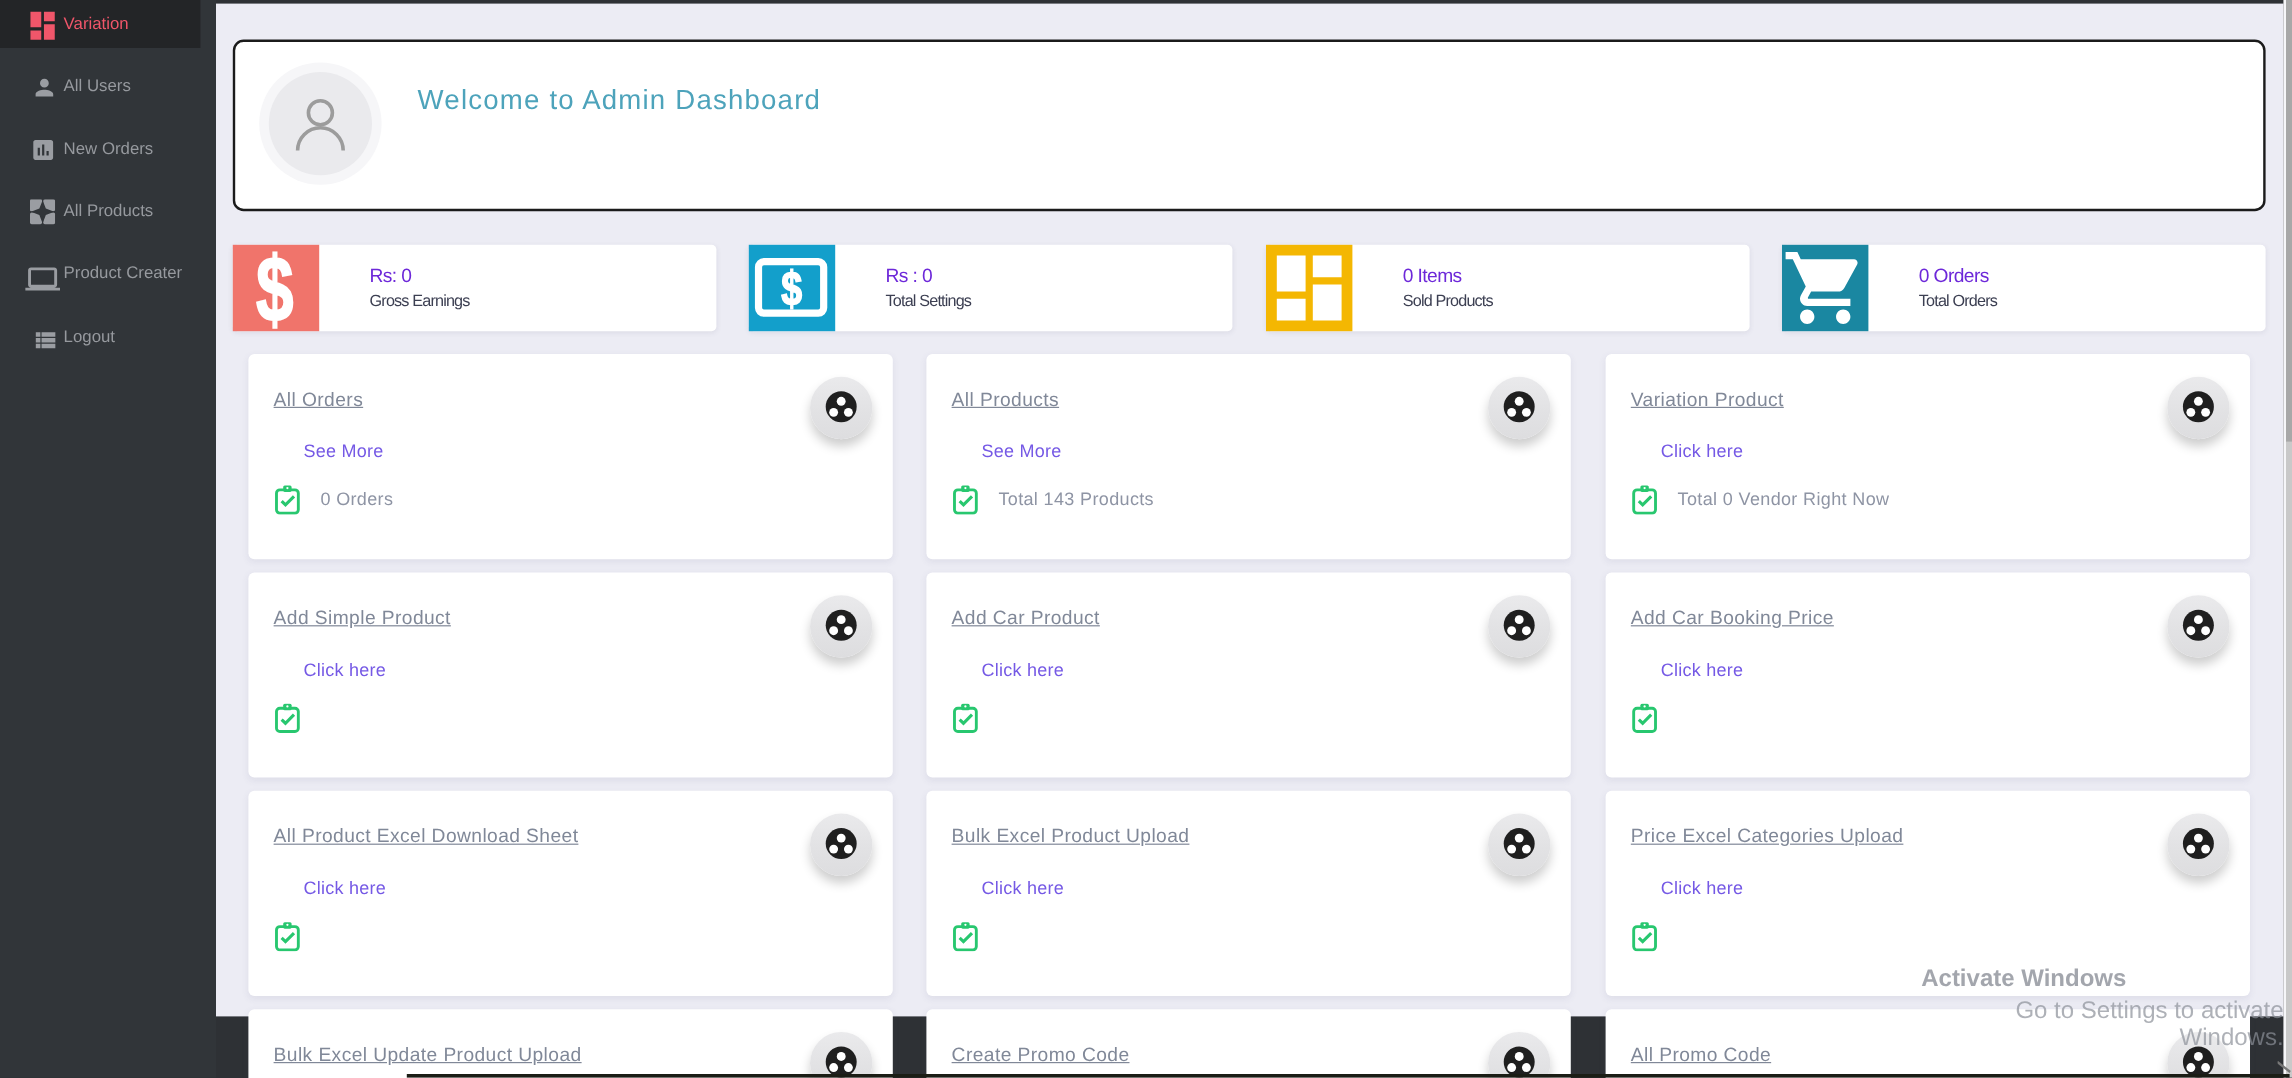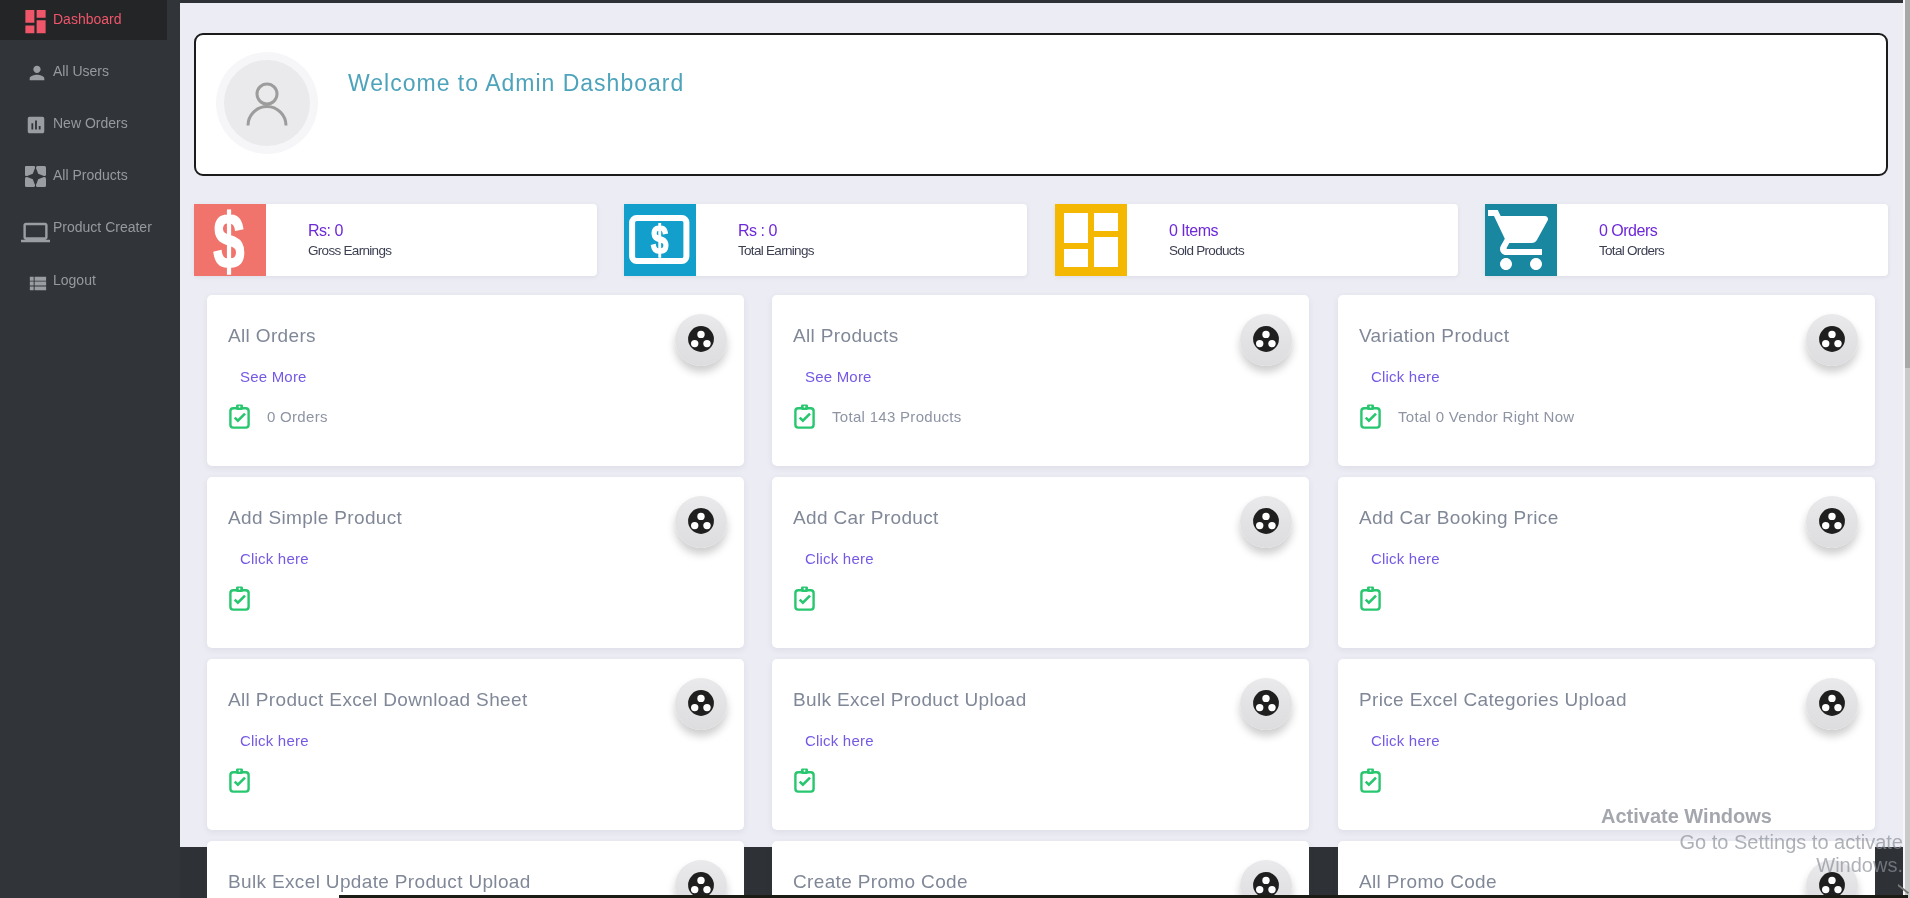--- a/index.html
+++ b/index.html
@@ -252,7 +252,7 @@
 <div class="abs" style="left:22px;top:6.0px"><svg width="27" height="31" viewBox="0 0 24 24" preserveAspectRatio="none">
         <path d="M3 13h8V3H3v10zm0 8h8v-6H3v6zm10 0h8V11h-8v10zm0-18v6h8V3h-8z" fill="#f0566a"></path>
       </svg></div>
-<div class="nav-txt" style="top:11px;color:#f0566a">Dashboard</div>
+<div class="nav-txt" style="top:11px;color:#f0566a">Variation</div>
 <div class="abs" style="left:26px;top:62.0px"><svg width="22" height="22" viewBox="0 0 24 24">
         <path d="M12 12c2.21 0 4-1.79 4-4s-1.79-4-4-4-4 1.79-4 4 1.79 4 4 4zm0 2c-2.67 0-8 1.34-8 4v2h16v-2c0-2.66-5.33-4-8-4z" fill="#9a9da2"></path>
       </svg></div>

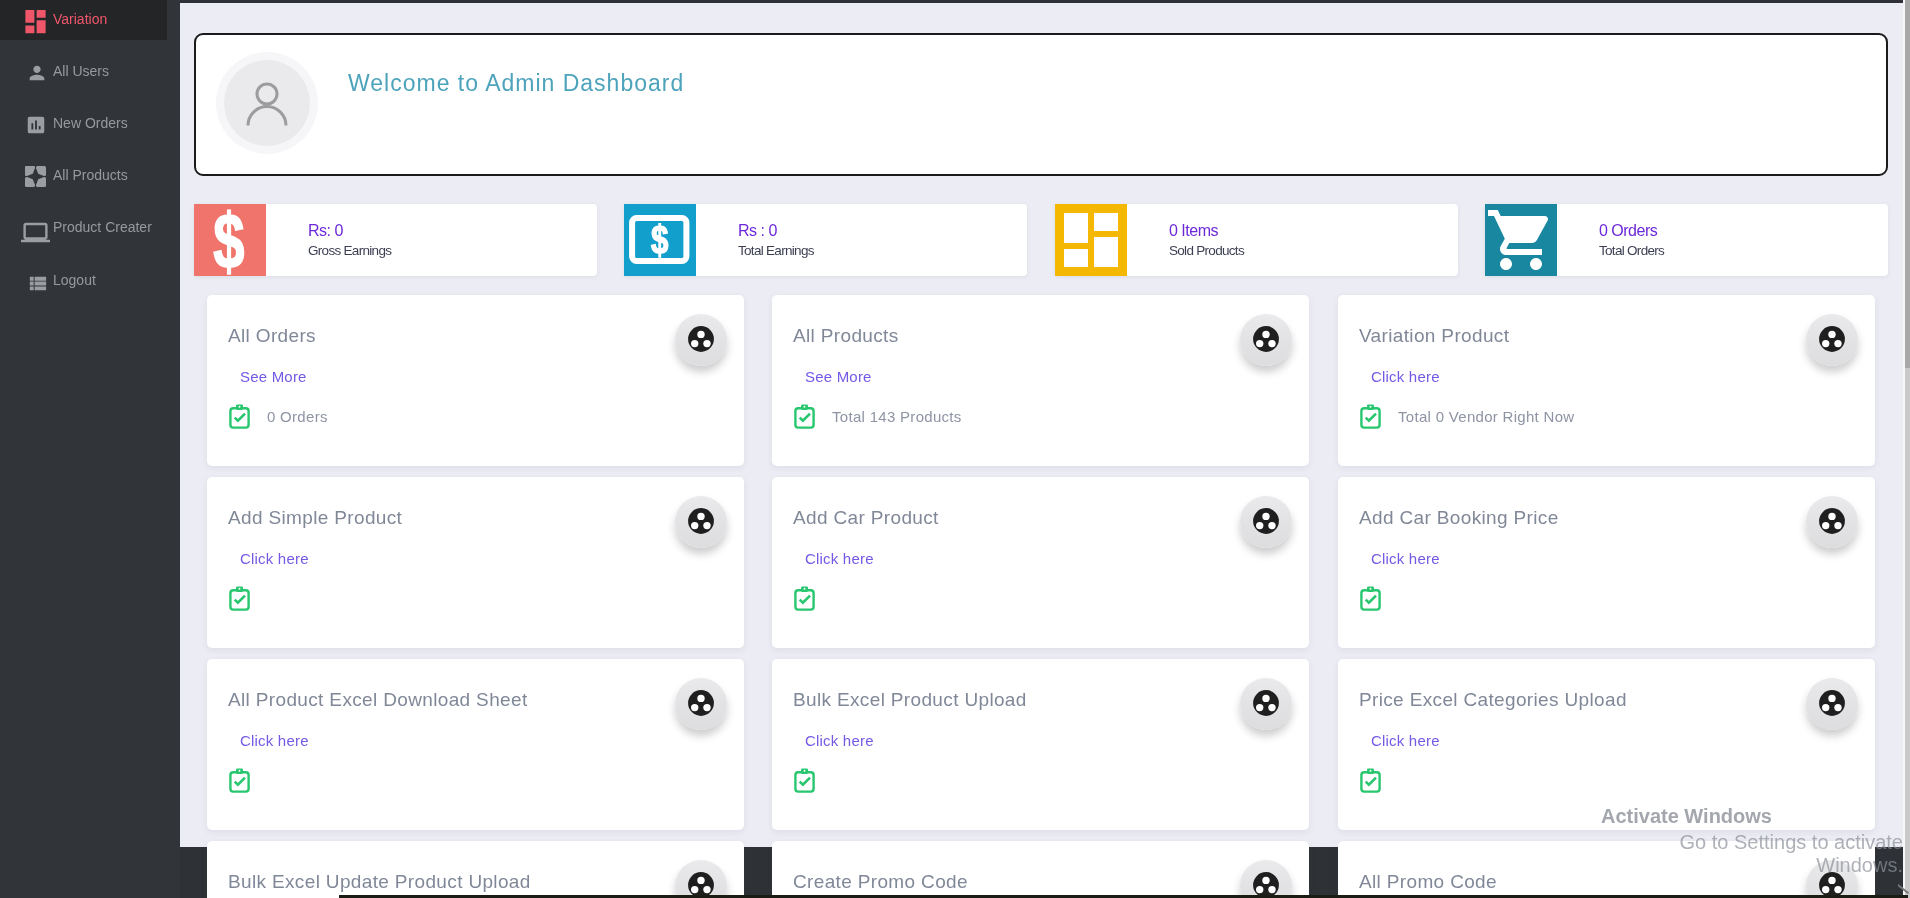--- a/index.html
+++ b/index.html
@@ -54,7 +54,7 @@
 <text x="0" y="0" transform="translate(35.7,50) scale(0.78,1)" text-anchor="middle" font-family="Liberation Sans, sans-serif" font-size="40" font-weight="bold" fill="#fff" stroke="#fff" stroke-width="1.4">$</text>
         </svg></div>
 <div class="v">Rs : 0</div>
-      <div class="l">Total Earnings</div>
+      <div class="l">Total Settings</div>
     </div>
 <div class="stat" style="left:875px">
 <div class="sicon" style="background:#f4b702"><svg width="72" height="72" viewBox="0 0 24 24">

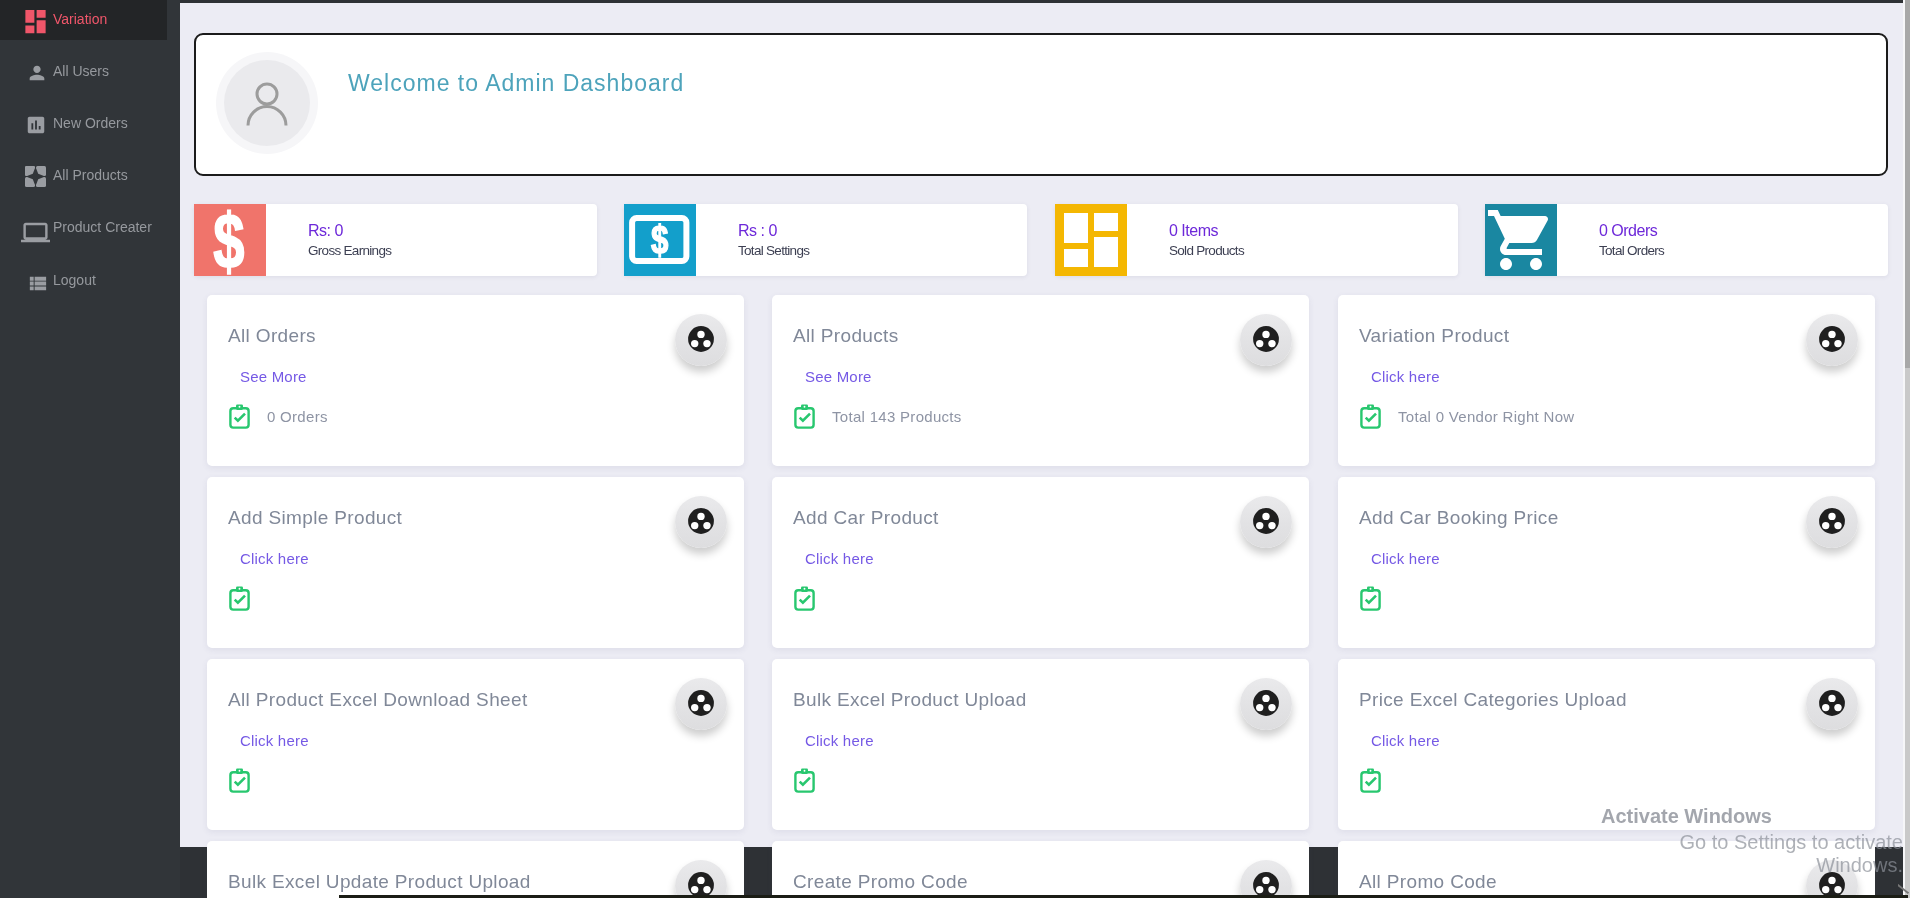--- a/index.html
+++ b/index.html
@@ -17,7 +17,7 @@
   .stat .l { position:absolute; left:114px; top:39px; font-size:13.5px; color:#3c3f52; letter-spacing:-0.7px; }
   .card { position:absolute; width:537px; height:171px; background:#fff; border-radius:5px;
      box-shadow:0 2px 6px rgba(80,80,120,0.09); }
-  .card .t { position:absolute; left:21px; top:30px; font-size:19px; color:#808898; letter-spacing:0.35px; }
+  .card .t { position:absolute; left:21px; top:30px; font-size:16px; color:#808898; letter-spacing:0.35px;text-decoration:underline; }
   .card .lk { position:absolute; left:33px; top:73px; font-size:15px; color:#7559e5; letter-spacing:0.2px; }
   .card .val { position:absolute; left:60px; top:113px; font-size:15px; color:#8e94a4; letter-spacing:0.3px; }
   .circ { position:absolute; left:468px; top:19px; width:52px; height:52px; border-radius:50%;

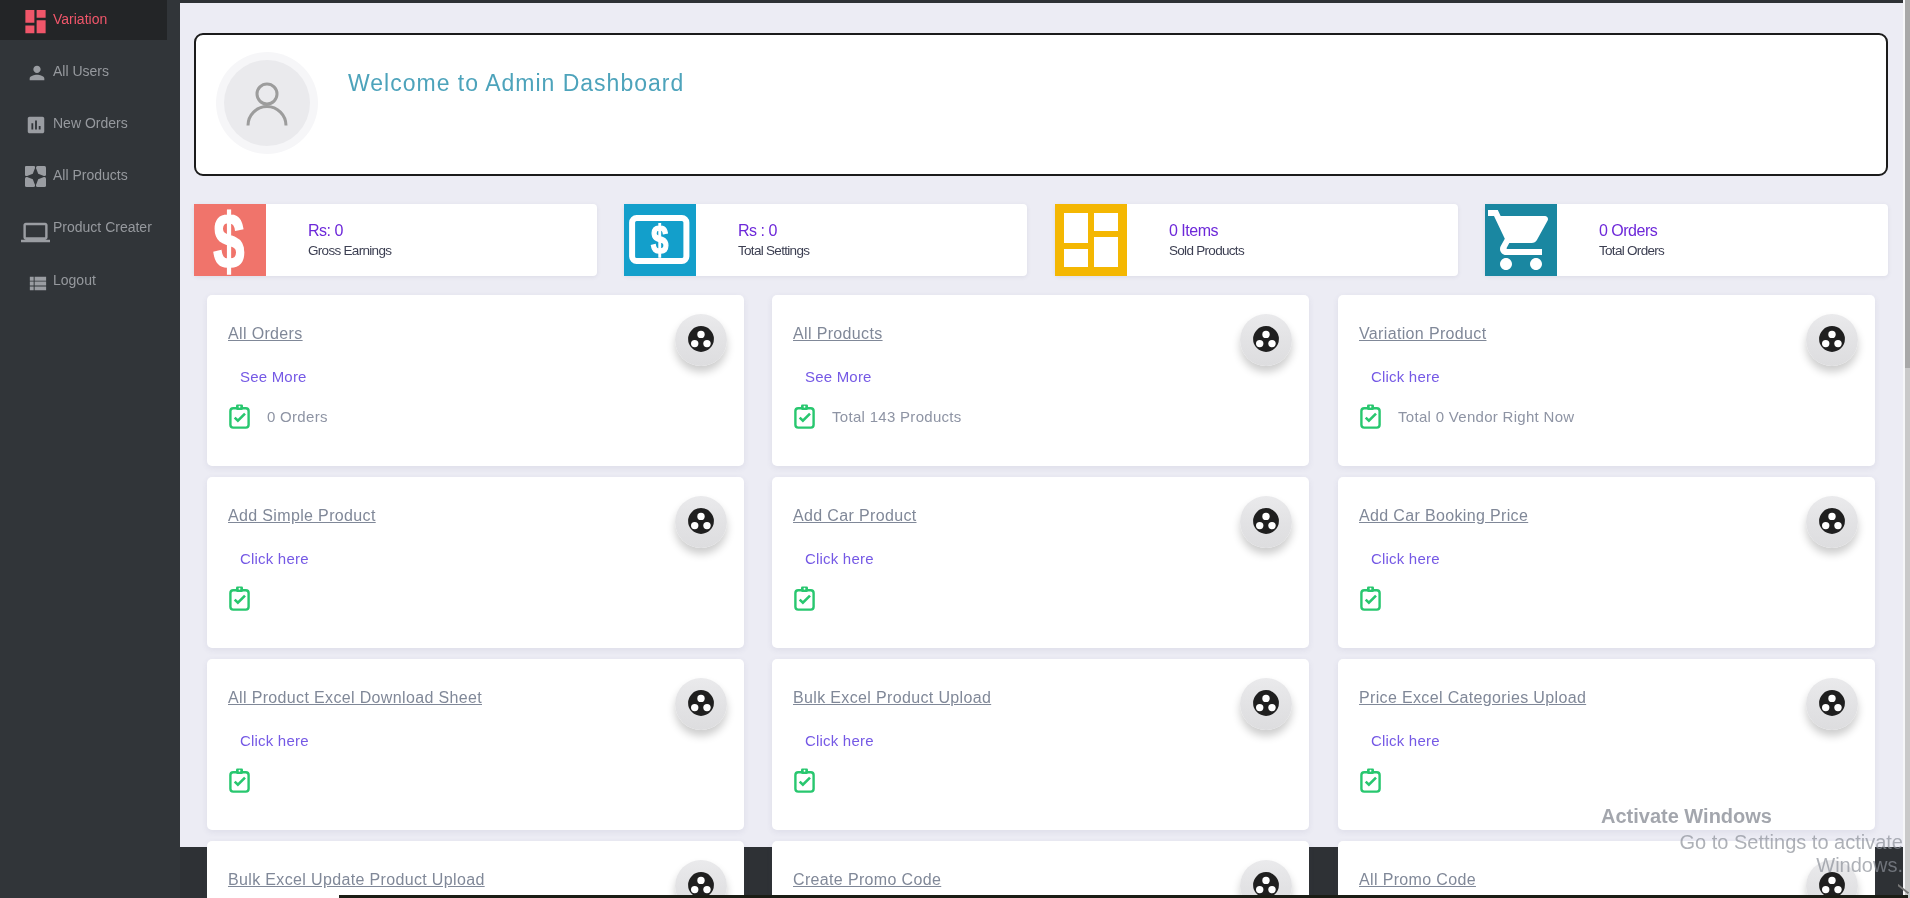--- a/index.html
+++ b/index.html
@@ -18,7 +18,7 @@
   .card { position:absolute; width:537px; height:171px; background:#fff; border-radius:5px;
      box-shadow:0 2px 6px rgba(80,80,120,0.09); }
   .card .t { position:absolute; left:21px; top:30px; font-size:16px; color:#808898; letter-spacing:0.35px;text-decoration:underline; }
-  .card .lk { position:absolute; left:33px; top:73px; font-size:15px; color:#7559e5; letter-spacing:0.2px; }
+  .card .lk { position:absolute; left:46px; top:73px; font-size:15px; color:#7559e5; letter-spacing:0.2px; }
   .card .val { position:absolute; left:60px; top:113px; font-size:15px; color:#8e94a4; letter-spacing:0.3px; }
   .circ { position:absolute; left:468px; top:19px; width:52px; height:52px; border-radius:50%;
      background:linear-gradient(180deg, #eaeaec 0%, #e2e2e4 55%, #dddddf 100%);

